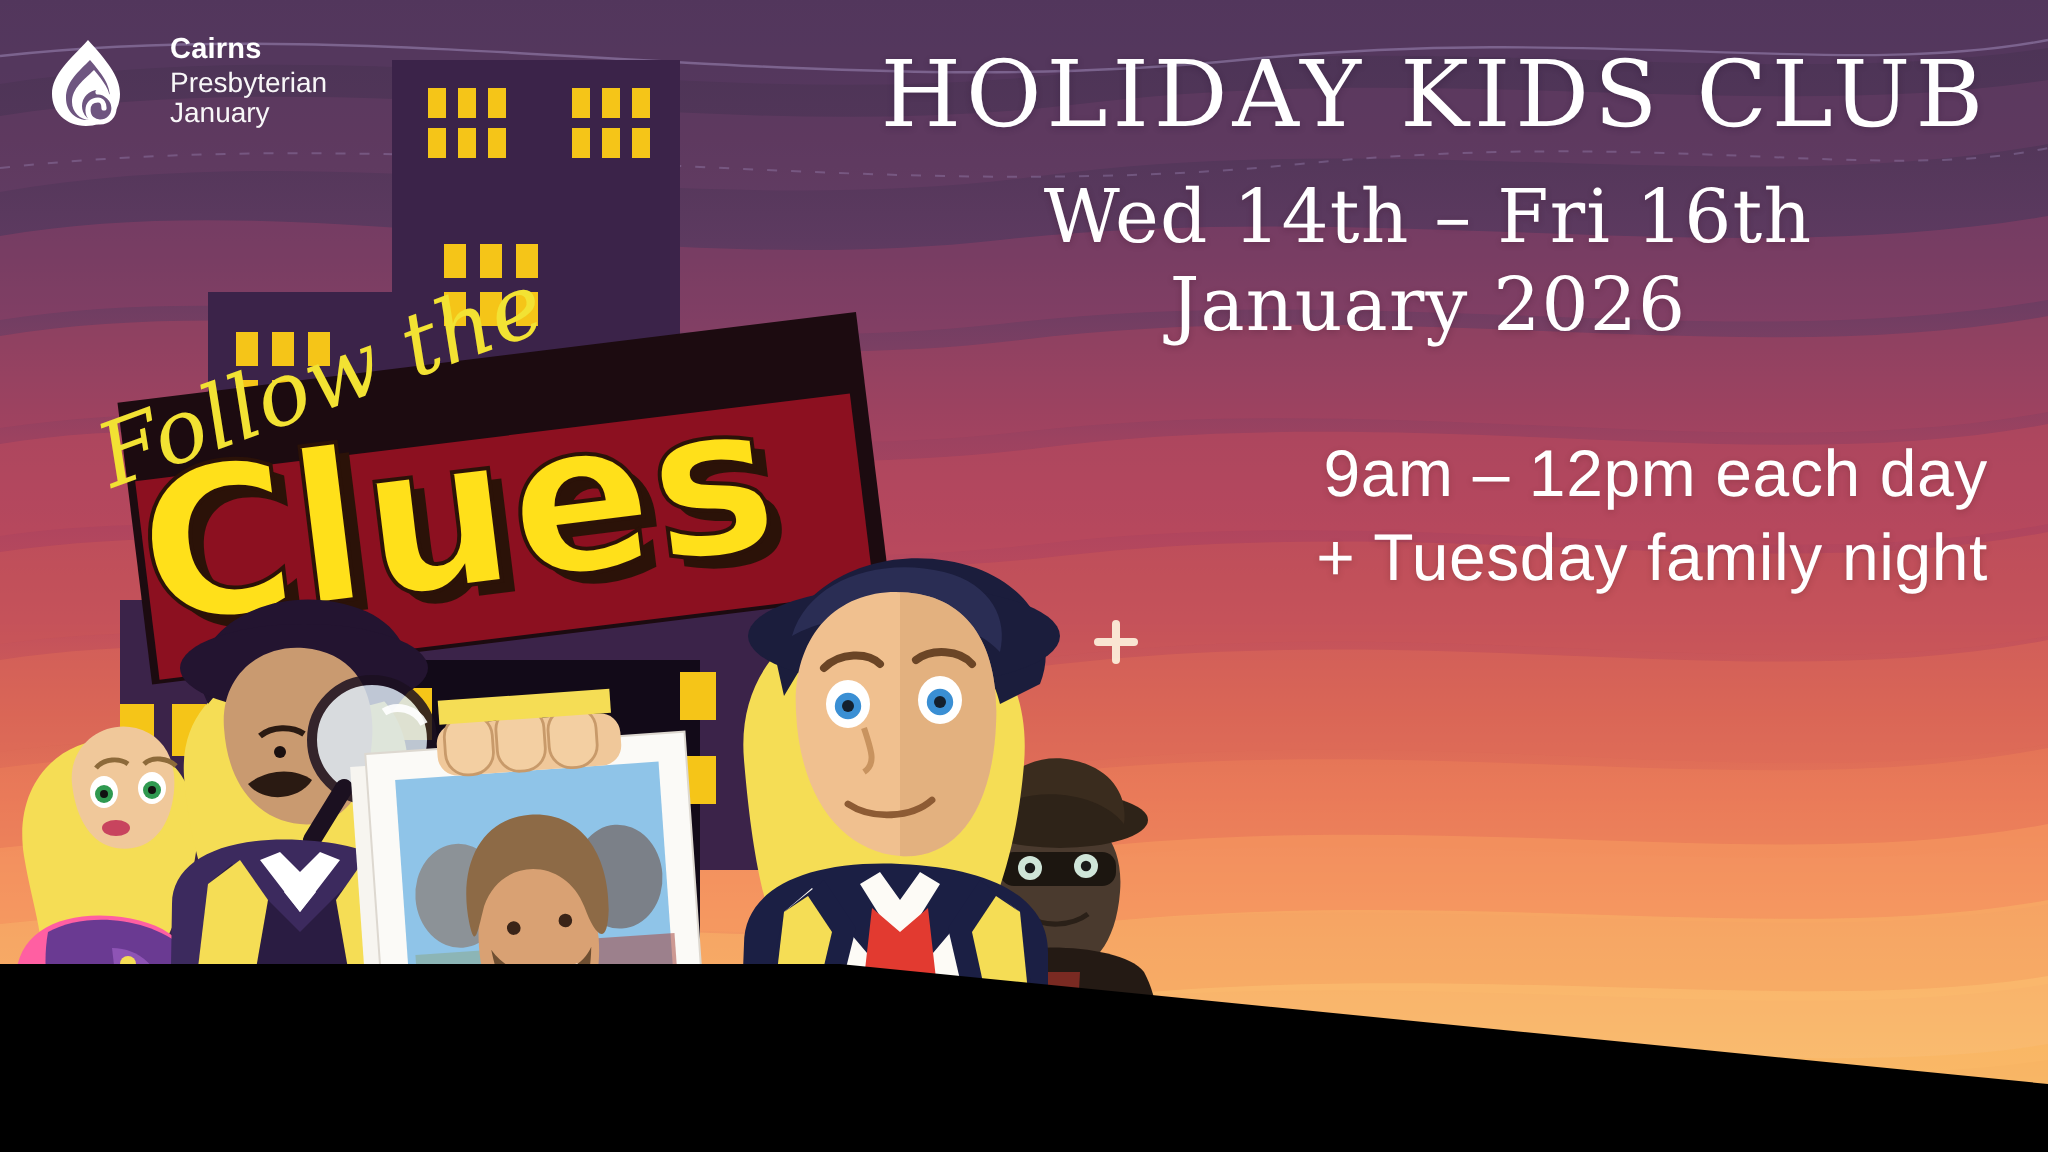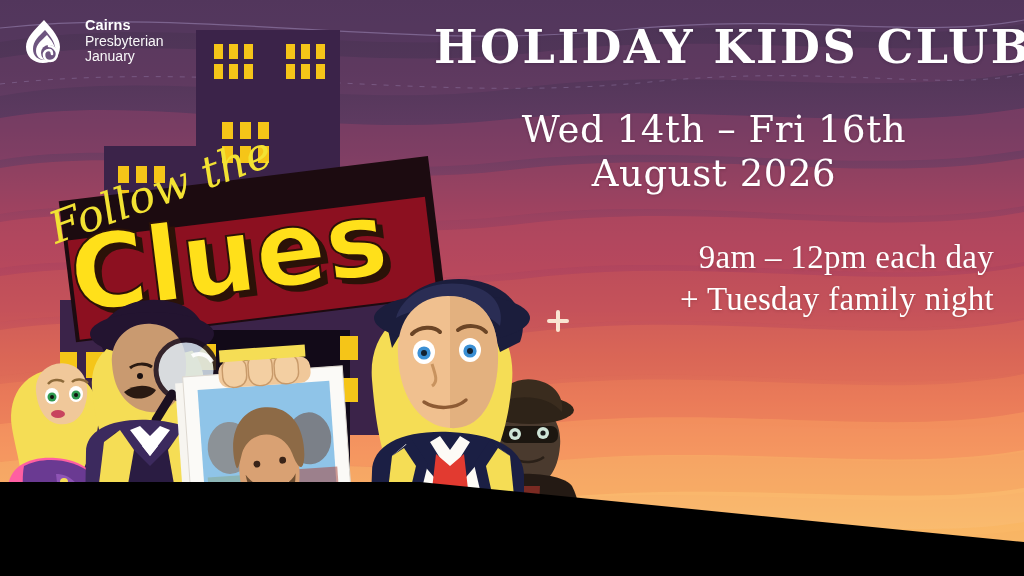--- a/index.html
+++ b/index.html
@@ -58,8 +58,8 @@
         color:#fff;}
   .copy .headline{
     font-family:"DejaVu Serif", serif;
-    font-size:46px;letter-spacing:2.5px;font-weight:700;line-height:1;
-    white-space:nowrap;margin-bottom:38px;
+    font-size:46px;letter-spacing:2.5px;font-weight:400;line-height:1;
+    white-space:nowrap;margin-bottom:17px;
     text-shadow:0 1px 3px rgba(40,20,50,.30);
   }
   .copy .dates{

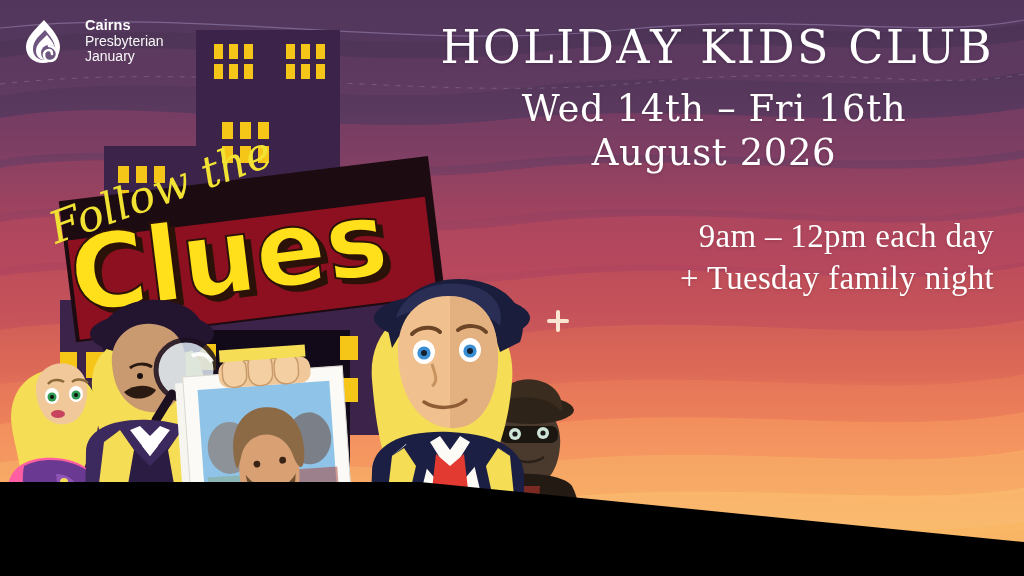--- a/index.html
+++ b/index.html
@@ -329,7 +329,7 @@
     <div class="headline">HOLIDAY KIDS CLUB</div>
     <div class="dates">
       <span class="d1">Wed 14th – Fri 16th</span>
-      <span class="d2">August 2026</span>
+      <span class="d2">January 2026</span>
     </div>
     <div class="times">
       <span class="t1">9am – 12pm each day</span>

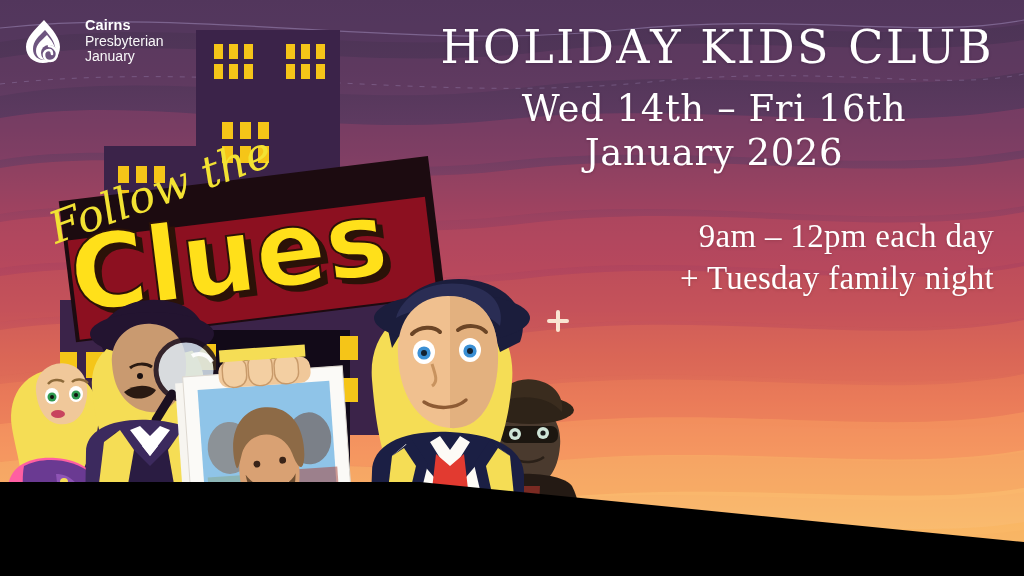--- a/index.html
+++ b/index.html
@@ -70,7 +70,7 @@
   }
   .copy .dates .d2{display:block;}
   .copy .times{
-    font-family:Liberation Serif, serif;
+    font-family:Liberation Sans, sans-serif;
     margin-top:42px;
     font-size:33px;line-height:1.26;letter-spacing:.3px;
     text-shadow:0 1px 3px rgba(90,35,30,.26);

